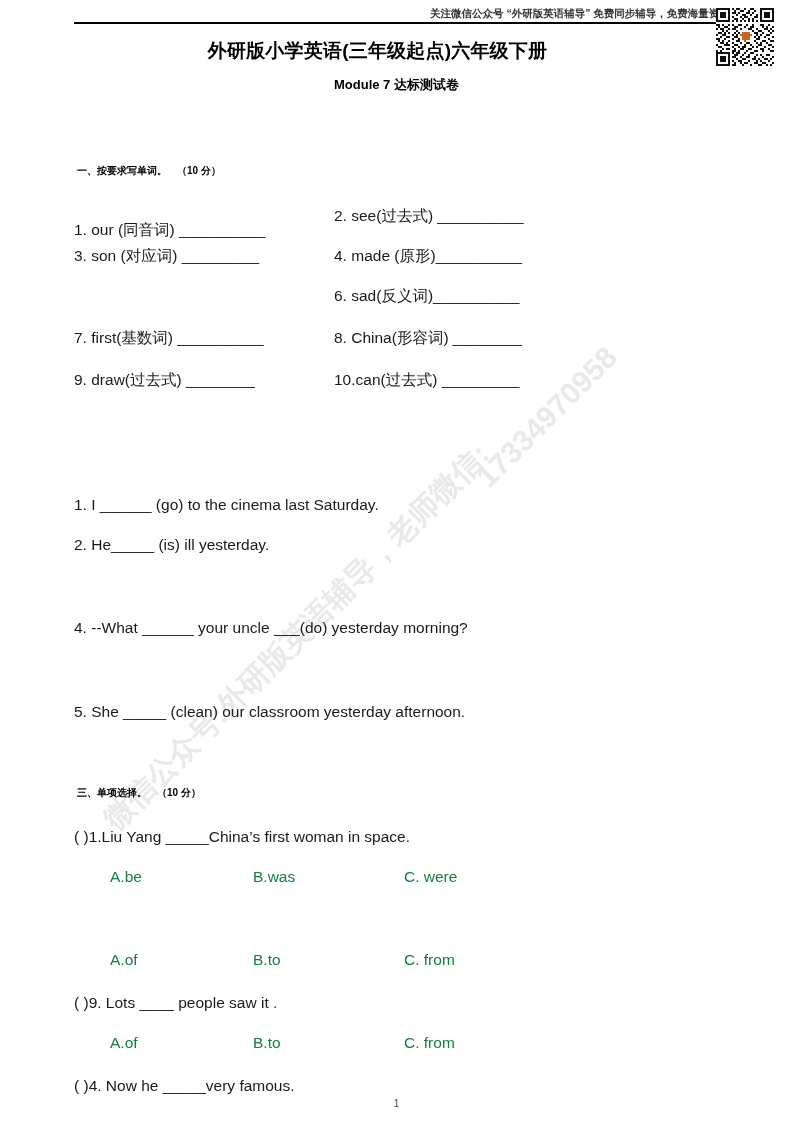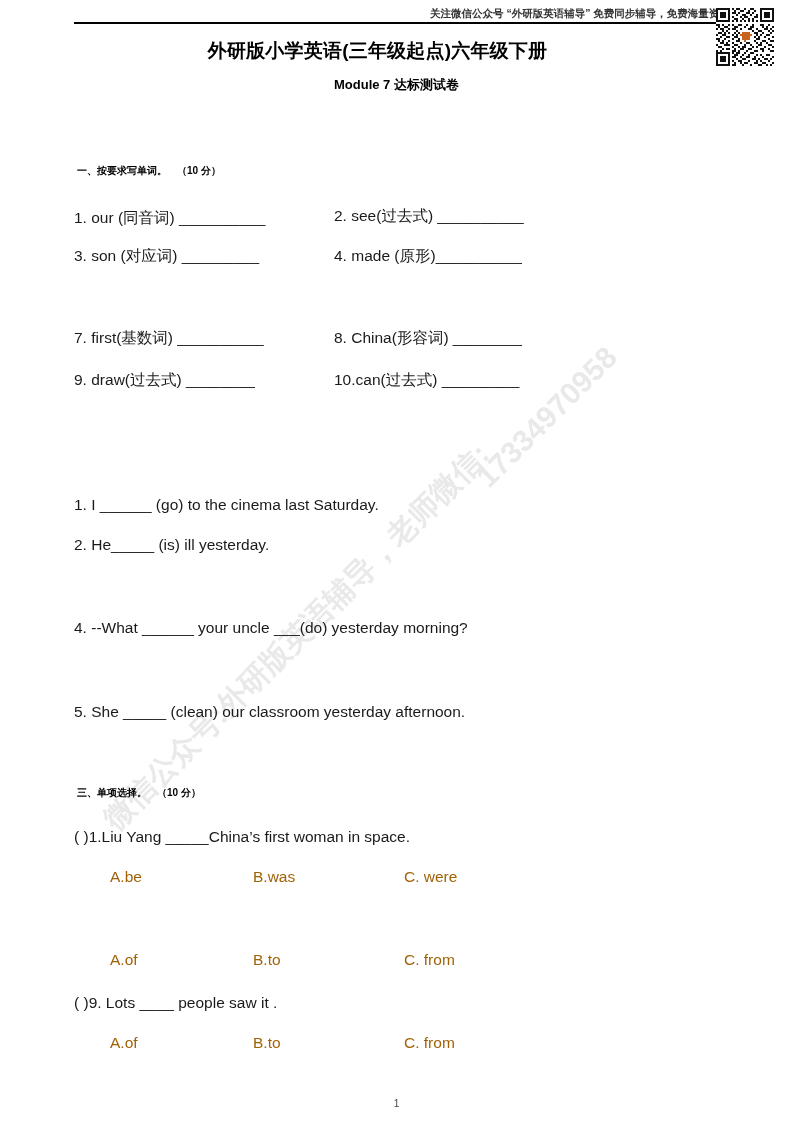--- a/index.html
+++ b/index.html
@@ -377,7 +377,7 @@
     <span>一、按要求写单词。</span><span class="pts">（10 分）</span>
   </div>
 
-  <div class="q col-l" style="top:208px">1. our (同音词) __________</div>
+  <div class="q col-l" style="top:220px">1. our (同音词) __________</div>
   <div class="q col-r" style="top:206px">2. see(过去式) __________</div>
 
   <div class="q col-l" style="top:246px">3. son (对应词) _________</div>

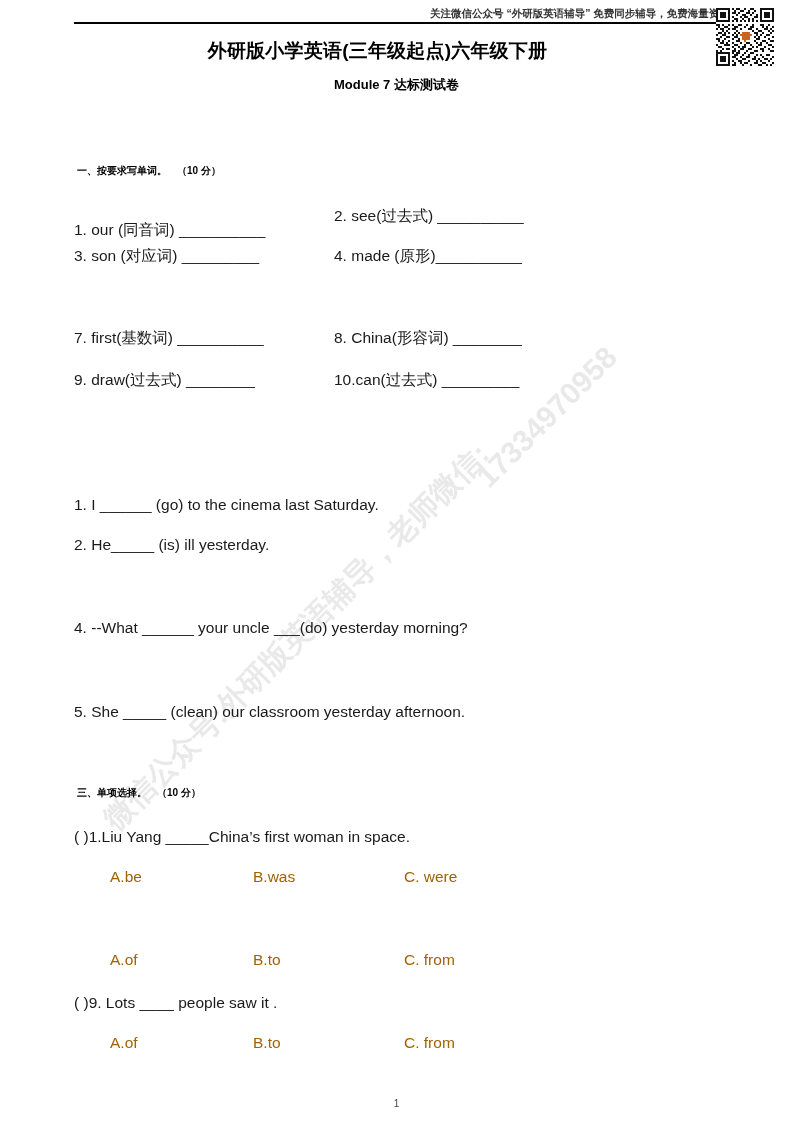--- a/index.html
+++ b/index.html
@@ -383,6 +383,7 @@
   <div class="q col-l" style="top:246px">3. son (对应词) _________</div>
   <div class="q col-r" style="top:246px"> 4. made (原形)__________</div>
 
+  <div class="q col-r" style="top:286px">6. sad(反义词)__________</div>
 
   <div class="q col-l" style="top:328px">7. first(基数词) __________</div>
   <div class="q col-r" style="top:328px">8. China(形容词) ________</div>

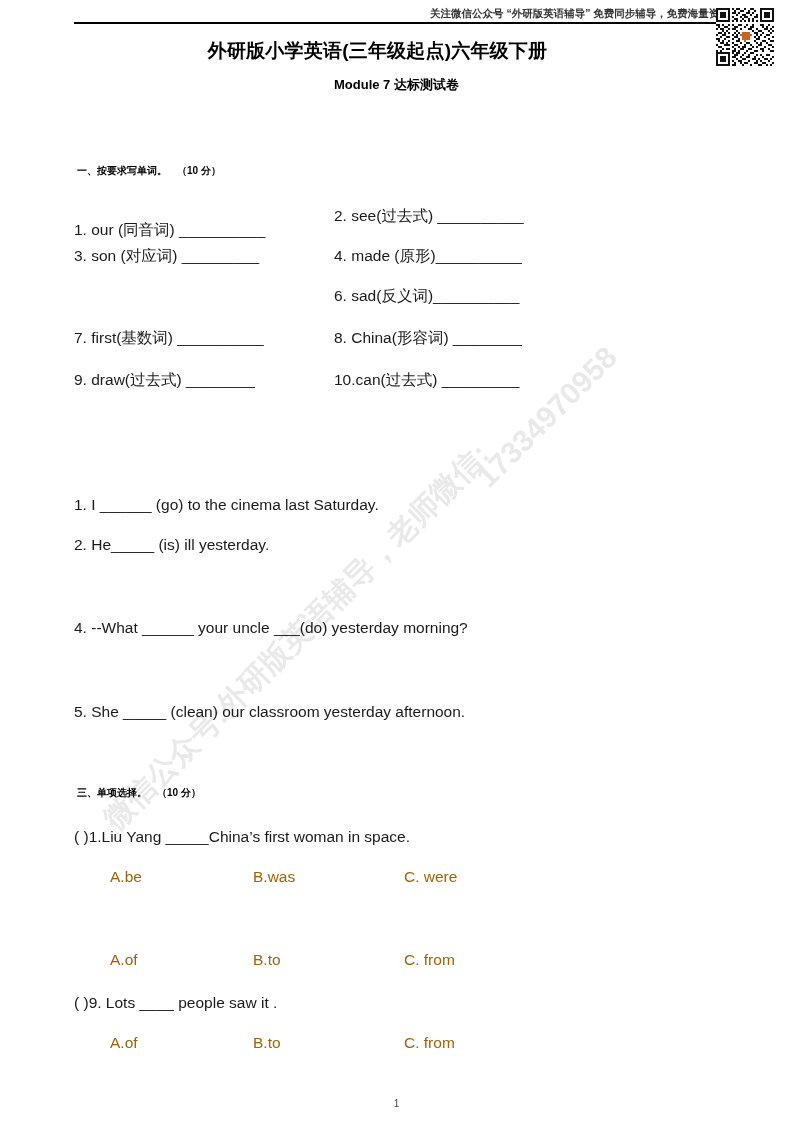--- a/index.html
+++ b/index.html
@@ -97,7 +97,7 @@
   .opt {
     position: absolute;
     font-size: 15.5px;
-    color: #a16207;
+    color: #15803d;
     white-space: nowrap;
   }
 

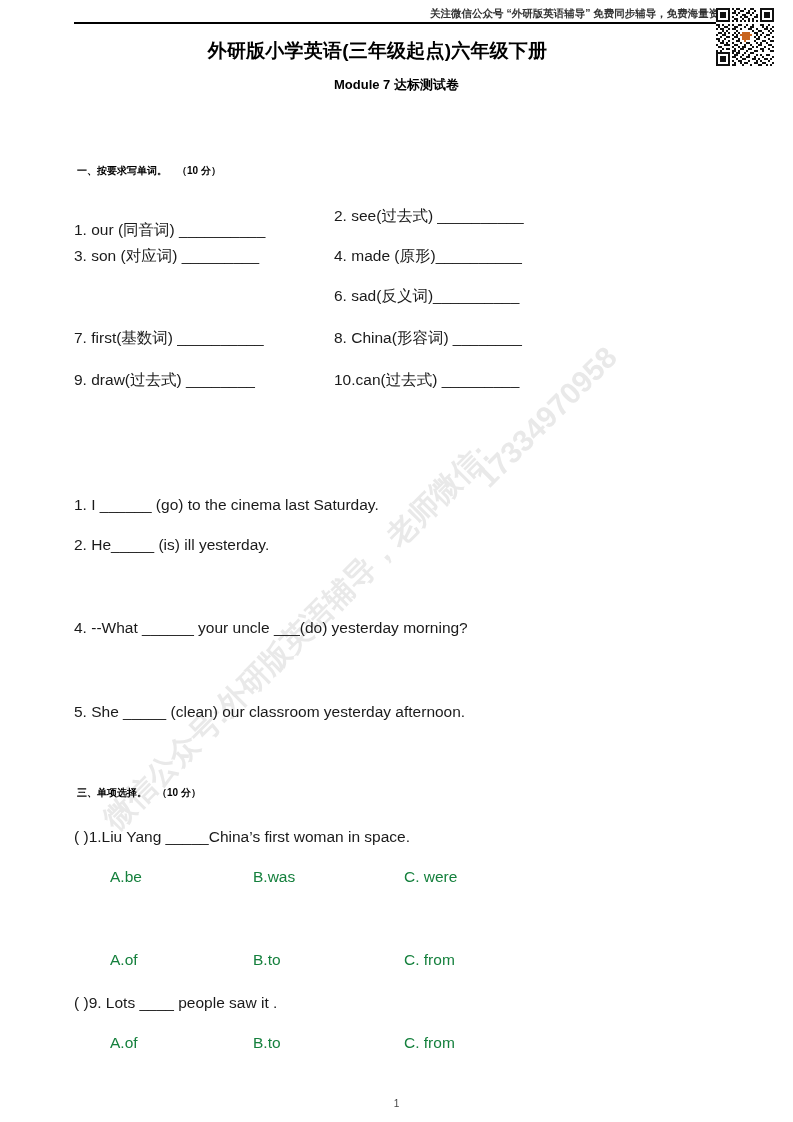--- a/index.html
+++ b/index.html
@@ -415,6 +415,7 @@
   <div class="opt" style="left:253px; top:1034px">B.to</div>
   <div class="opt" style="left:404px; top:1034px">C. from</div>
 
+  <div class="q col-l" style="top:1076px">(    )4. Now he _____very famous.</div>
 
   <div class="page-num">1</div>
 

